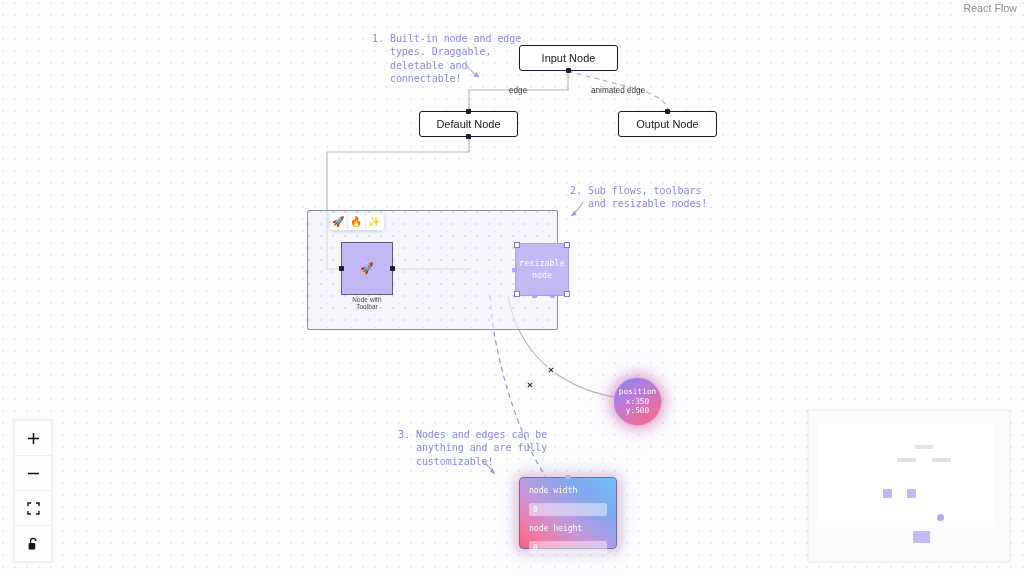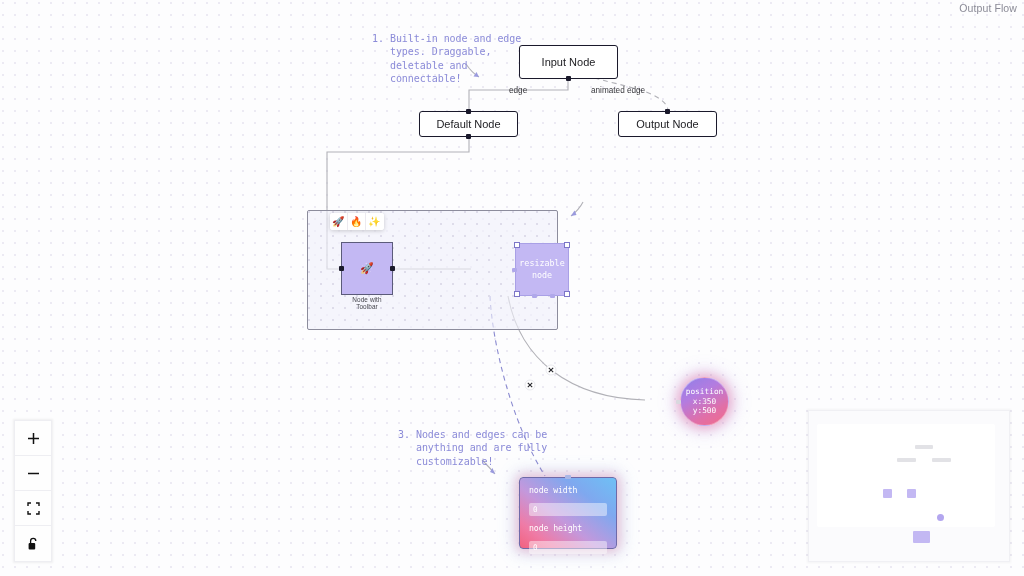--- a/index.html
+++ b/index.html
@@ -301,7 +301,7 @@
 
 <div id="app">
 
-  <div class="attribution">Output Flow</div>
+  <div class="attribution">React Flow</div>
 
   <svg class="edge-layer">
 

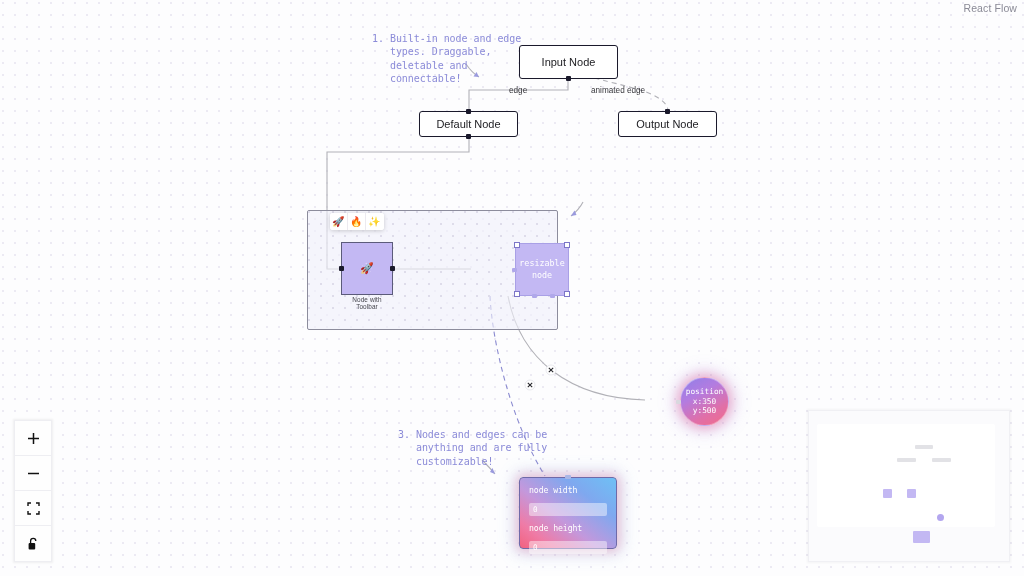--- a/index.html
+++ b/index.html
@@ -347,7 +347,7 @@
    anything and are fully
    customizable!</div>
 
-  <div class="rf-node" style="left:519px; top:45px; width:99px; height:34px;">
+  <div class="rf-node" style="left:519px; top:45px; width:99px; height:26px;">
     <span>Input Node</span>
     <span class="handle bottom"></span>
   </div>

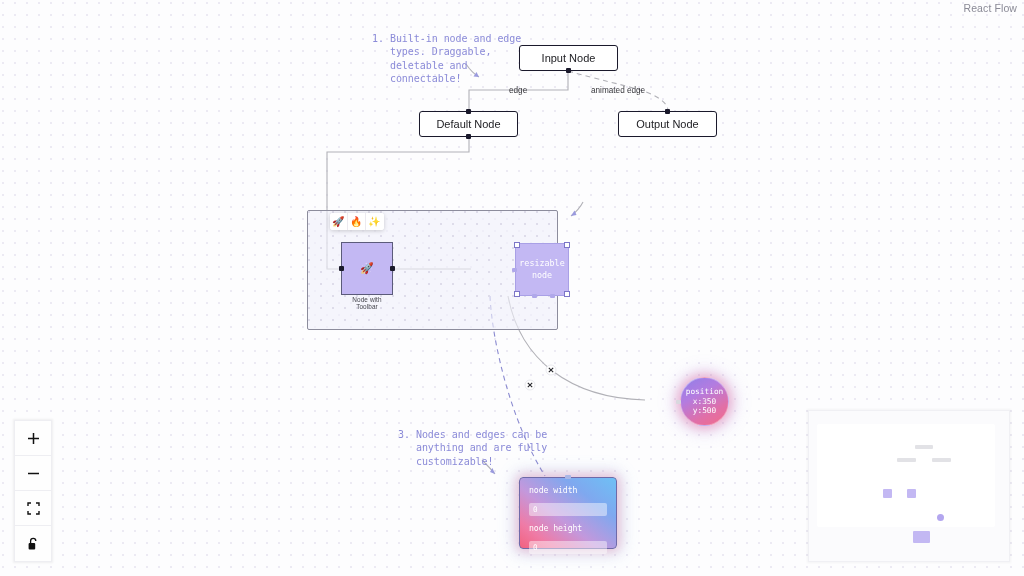--- a/index.html
+++ b/index.html
@@ -343,6 +343,8 @@
    types. Draggable,
    deletable and
    connectable!</div>
+  <div class="annotation" style="left:570px; top:184px;">2. Sub flows, toolbars
+   and resizable nodes!</div>
   <div class="annotation" style="left:398px; top:428px;">3. Nodes and edges can be
    anything and are fully
    customizable!</div>

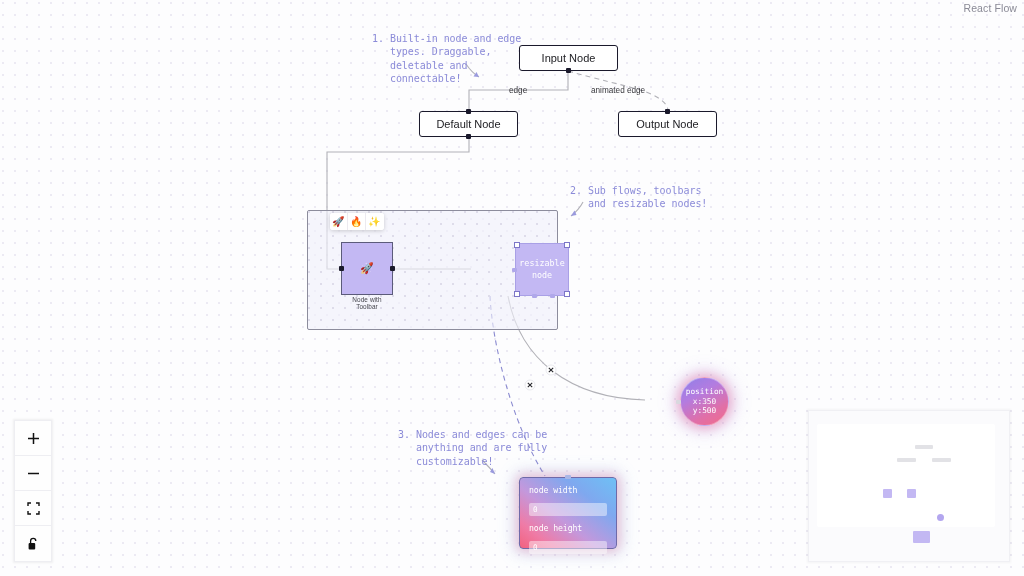--- a/index.html
+++ b/index.html
@@ -394,7 +394,7 @@
     <span class="rn-handle" style="left:34px; bottom:-3px;"></span>
   </div>
 
-  <div class="circle-node" style="left:680px; top:377px; width:47px; height:47px;">
+  <div class="circle-node" style="left:613px; top:377px; width:47px; height:47px;">
     <span>position</span>
     <span>x:350</span>
     <span>y:500</span>

